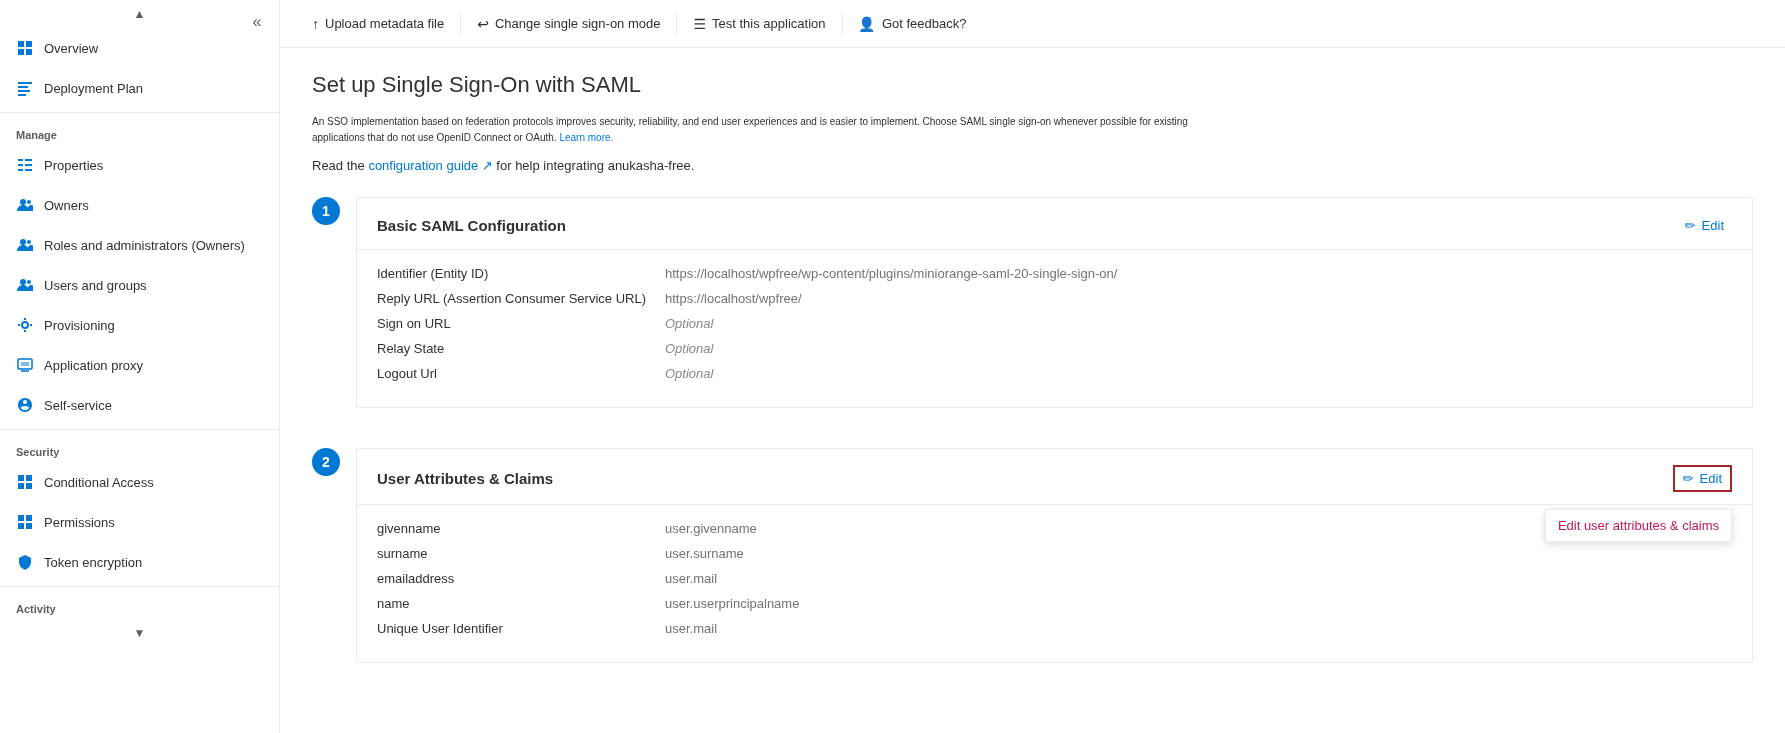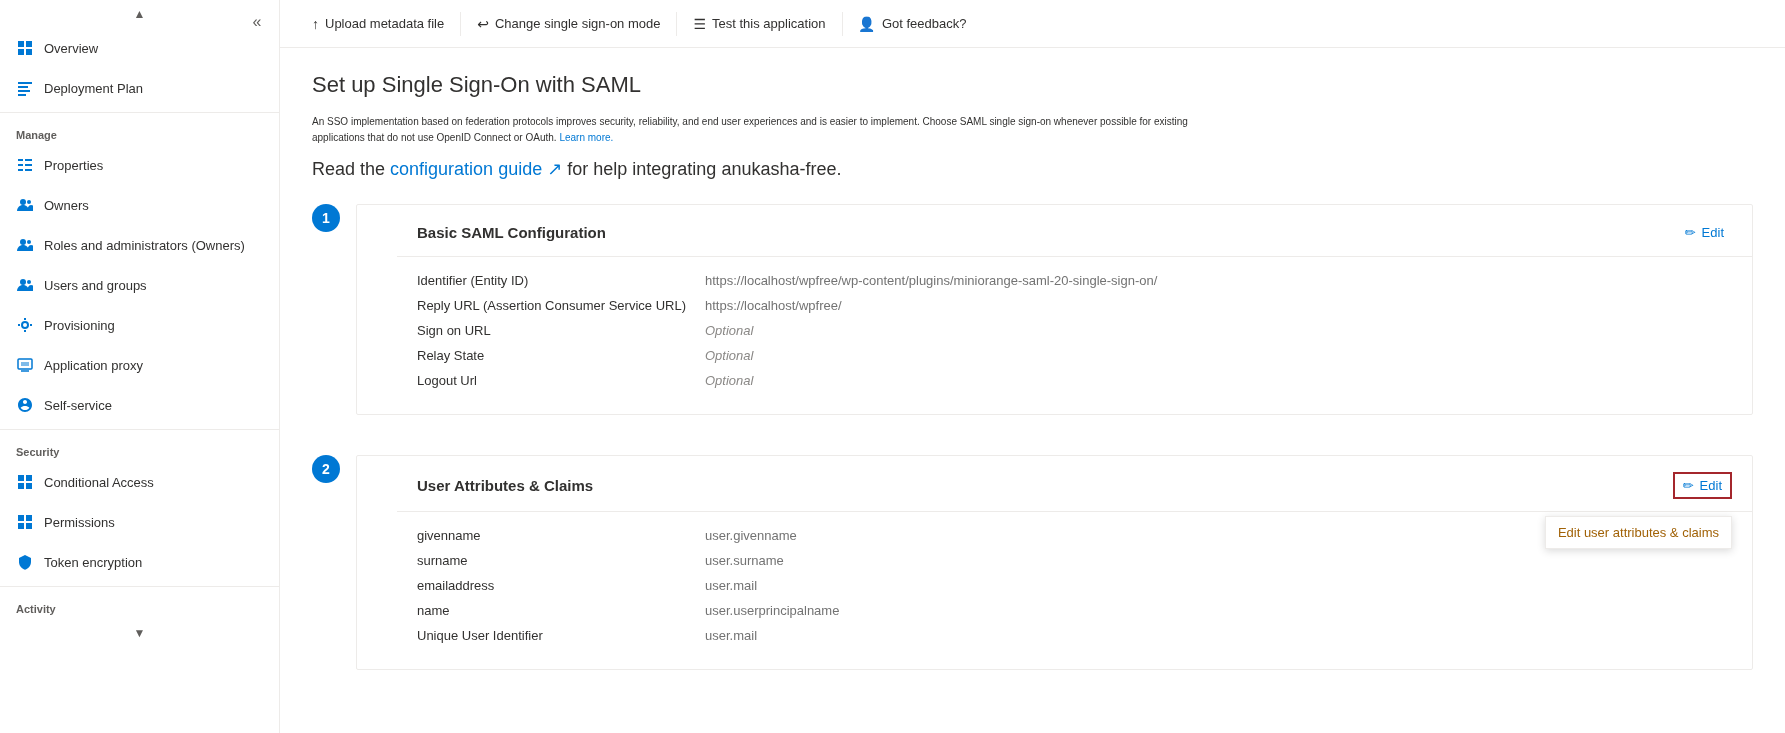--- a/index.html
+++ b/index.html
@@ -111,7 +111,7 @@
     }
     .page-description a { color: #0078d4; text-decoration: none; }
     .config-guide {
-      font-size: 18px;
+      font-size: 13px;
       margin-bottom: 24px;
     }
     .config-guide a { color: #0078d4; text-decoration: none; }

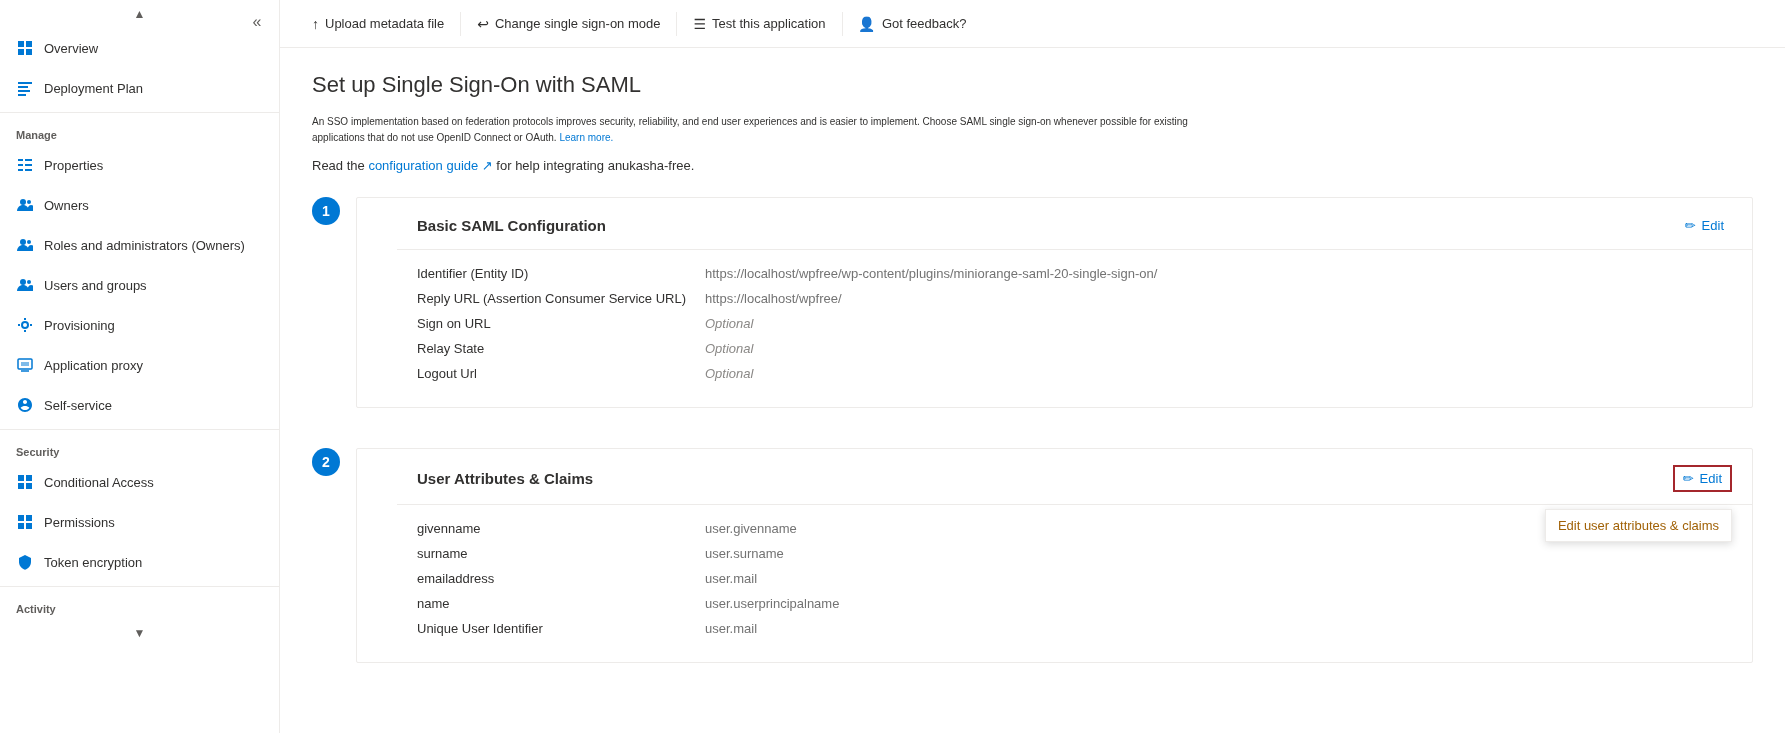--- a/index.html
+++ b/index.html
@@ -197,7 +197,6 @@
     }
     .step-content {
       flex: 1;
-      padding-left: 40px;
     }
 
     

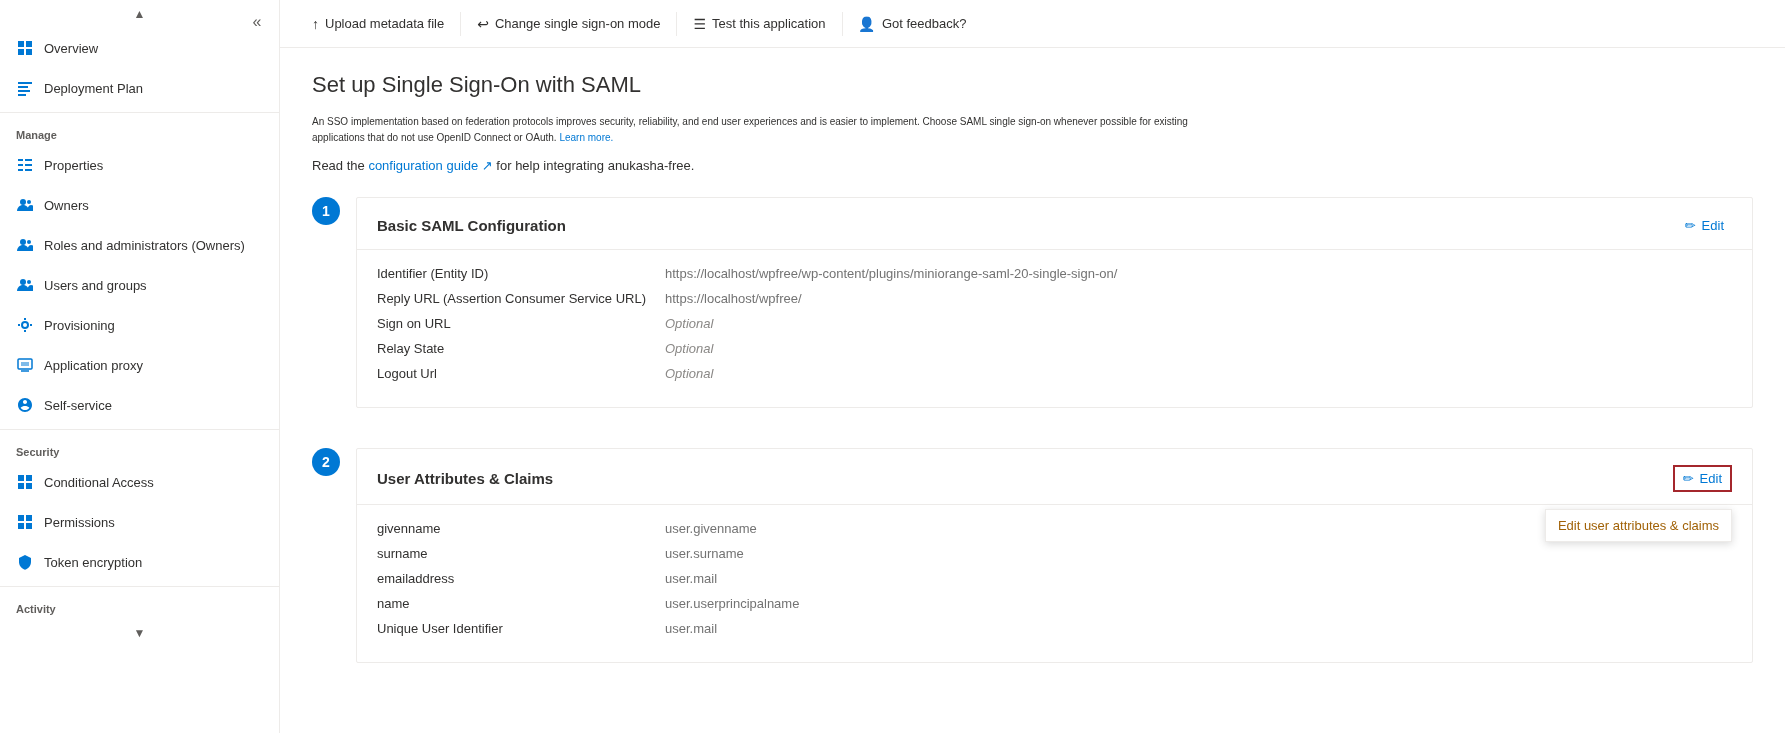--- a/index.html
+++ b/index.html
@@ -207,7 +207,7 @@
       box-shadow: 0 2px 8px rgba(0,0,0,0.15);
       padding: 8px 12px;
       font-size: 13px;
-      color: #a16207;
+      color: #be185d;
       white-space: nowrap;
       z-index: 100;
       right: 20px;

